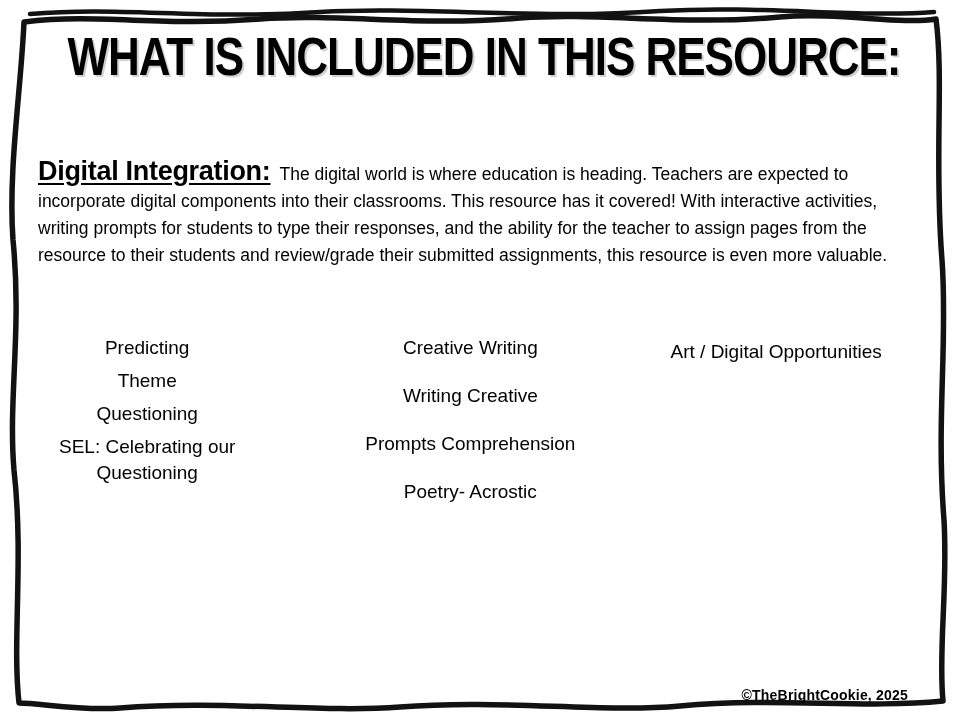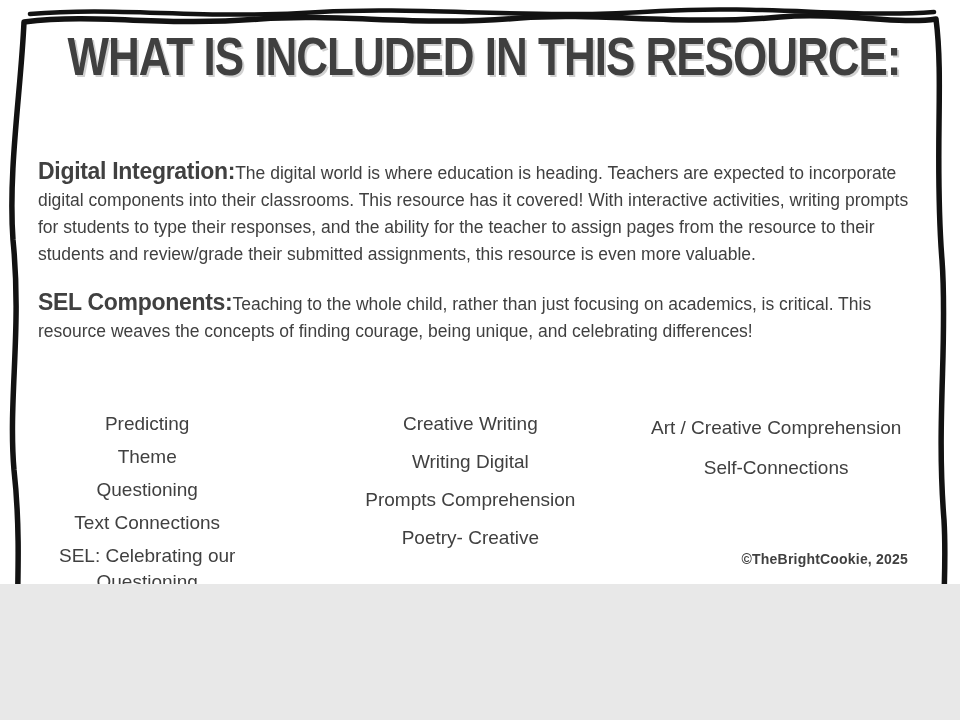--- a/index.html
+++ b/index.html
@@ -5,11 +5,11 @@
   html,body{margin:0;padding:0;background:#e8e8e8;}
   .page{
     position:relative;
-    width:960px;height:584px;
+    width:960px;height:720px;
     background:#ffffff;
     overflow:hidden;
     font-family:"Liberation Sans", sans-serif;
-    color:#404040;
+    color:#000000;
   }
   .border-svg{position:absolute;inset:0;width:960px;height:720px;pointer-events:none;}
   .content{position:absolute;left:38px;right:30px;top:26px;}

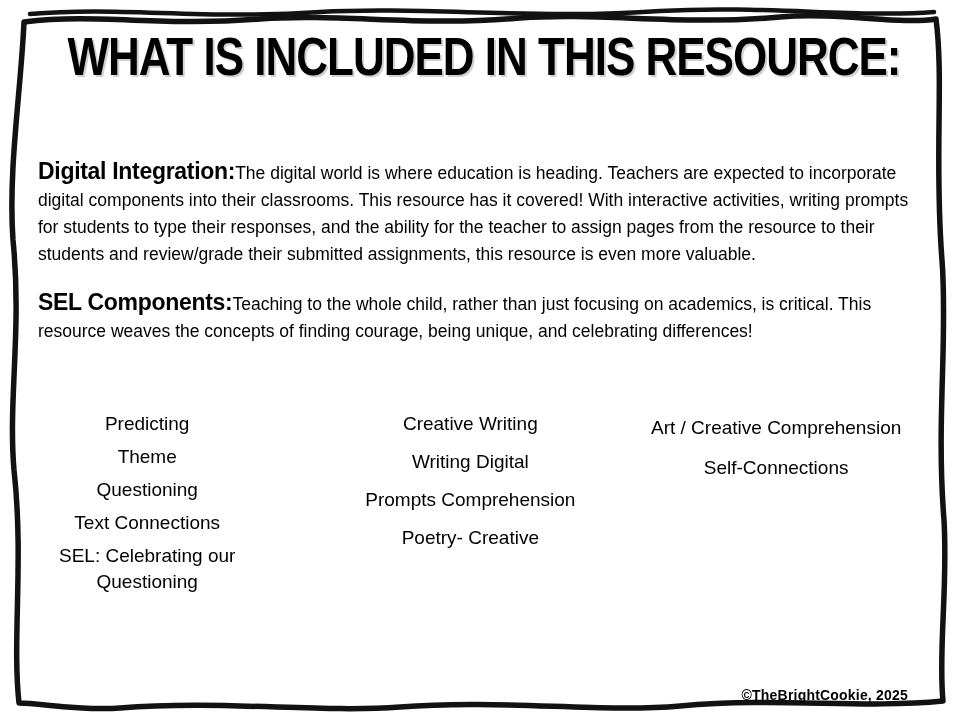--- a/index.html
+++ b/index.html
@@ -29,9 +29,11 @@
   .sections{margin-top:82px;}
   .section{margin:0 0 21px 0;font-size:17.5px;line-height:27px;}
   .sec-head{
-    font-size:23px;
+    font-size:27px;
     font-weight:bold;
+    text-decoration:underline;
     text-underline-offset:3px;
+    margin-right:9px;
     letter-spacing:-0.3px;
   }
 

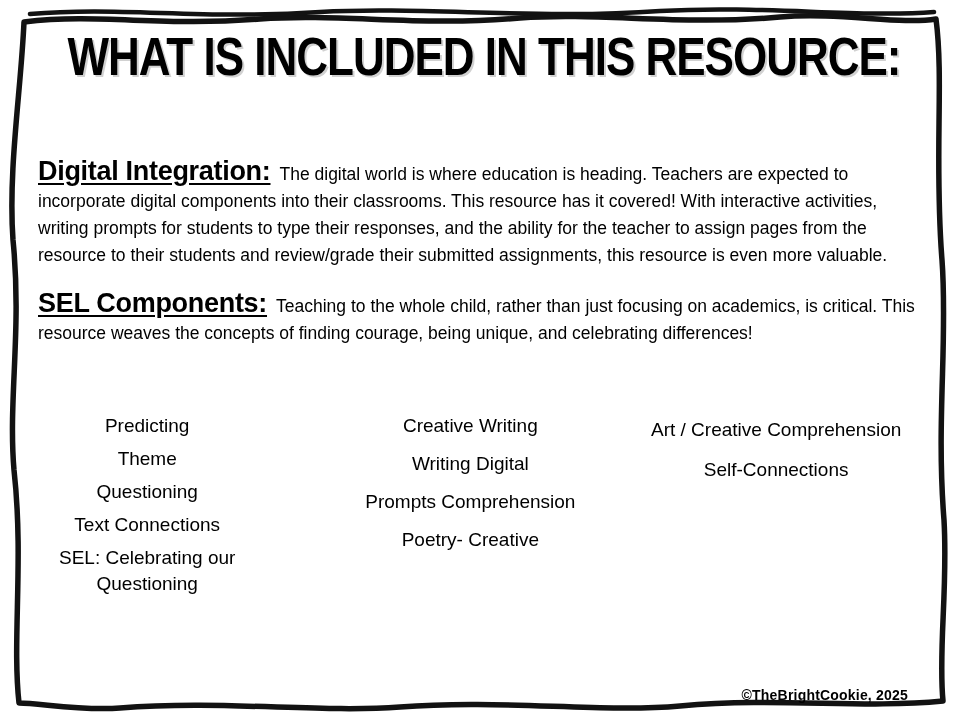--- a/index.html
+++ b/index.html
@@ -93,9 +93,6 @@
       <p class="section">
         <span class="sec-head">Digital Integration:</span><span class="sec-body">The digital world is where education is heading. Teachers are expected to incorporate digital components into their classrooms. This resource has it covered! With interactive activities, writing prompts for students to type their responses, and the ability for the teacher to assign pages from the resource to their students and review/grade their submitted assignments, this resource is even more valuable.</span>
       </p>
-      <p class="section">
-        <span class="sec-head">SEL Components:</span><span class="sec-body">Teaching to the whole child, rather than just focusing on academics, is critical. This resource weaves the concepts of finding courage, being unique, and celebrating differences!</span>
-      </p>
     </div>
 
     <div class="standards">

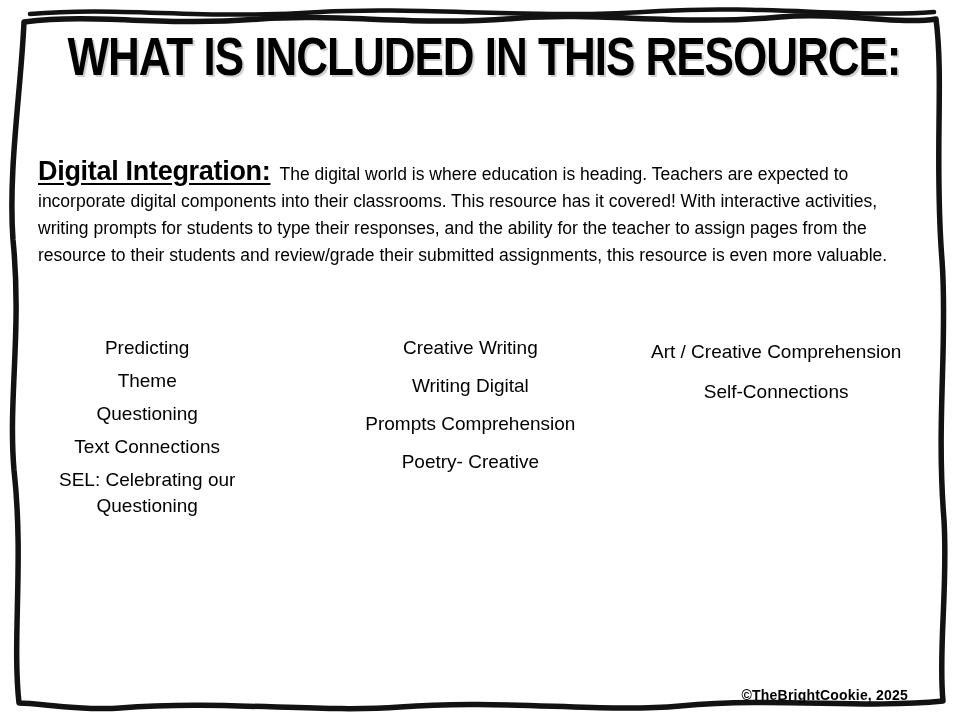--- a/index.html
+++ b/index.html
@@ -45,7 +45,7 @@
   }
   .col{display:flex;flex-direction:column;align-items:center;text-align:center;}
   .col-1{width:220px;row-gap:7px;}
-  .col-2{width:290px;margin-left:70px;row-gap:12px;}
+  .col-2{width:290px;margin-left:70px;row-gap:22px;}
   .col-3{width:310px;margin-left:8px;margin-top:4px;row-gap:14px;}
   .std-item{line-height:26px;}
   .col-1 .std-item{max-width:205px;}

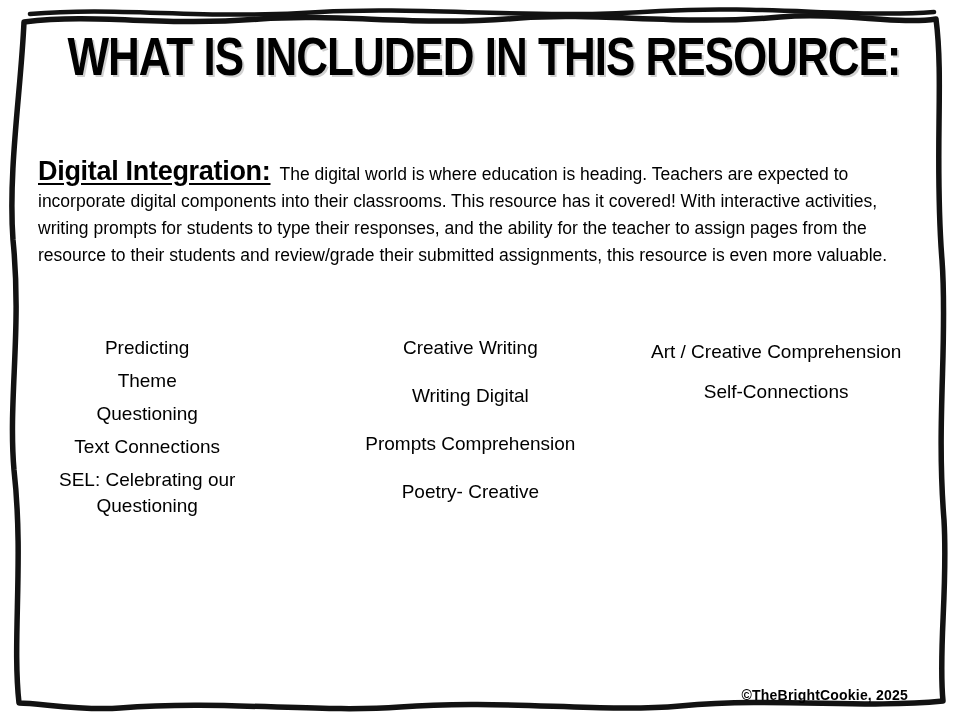--- a/index.html
+++ b/index.html
@@ -110,7 +110,7 @@
         <div class="std-item">Poetry- Creative</div>
       </div>
       <div class="col col-3">
-        <div class="std-item">Art / Creative Comprehension</div>
+        <div class="std-item">Art / Digital Opportunities</div>
         <div class="std-item">Self-Connections</div>
       </div>
     </div>

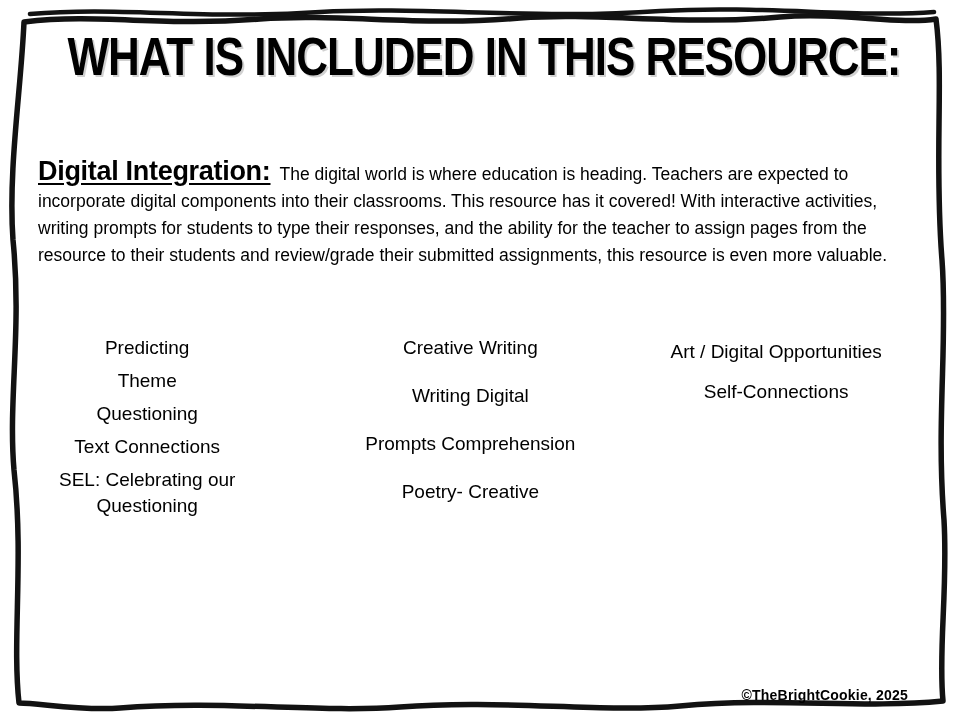--- a/index.html
+++ b/index.html
@@ -105,7 +105,7 @@
       </div>
       <div class="col col-2">
         <div class="std-item">Creative Writing</div>
-        <div class="std-item">Writing Digital</div>
+        <div class="std-item">Writing Creative</div>
         <div class="std-item">Prompts Comprehension</div>
         <div class="std-item">Poetry- Creative</div>
       </div>

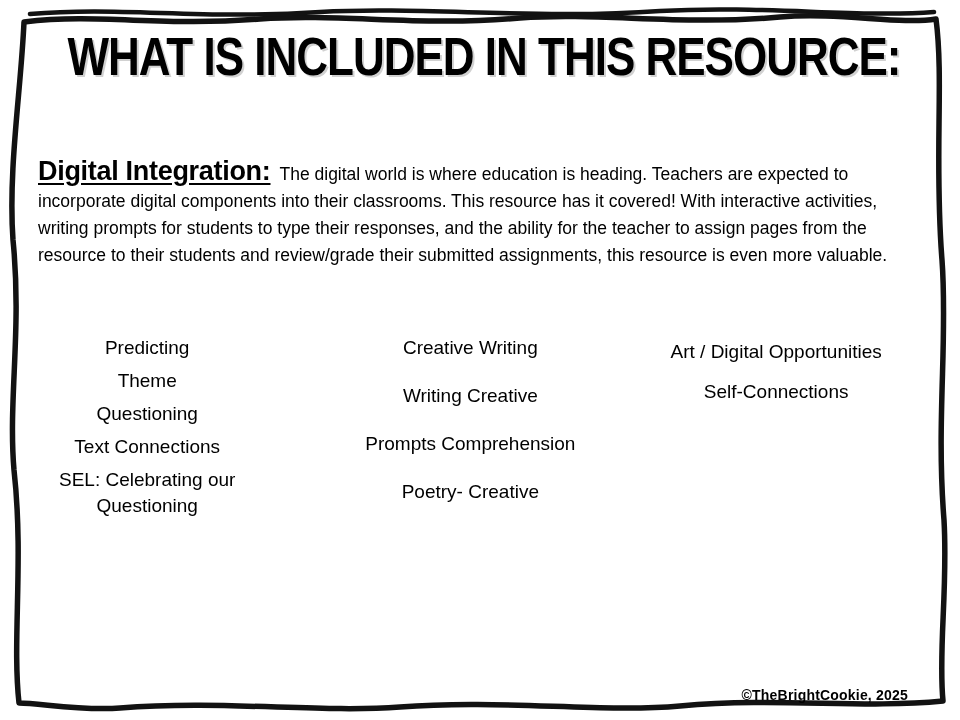--- a/index.html
+++ b/index.html
@@ -111,7 +111,6 @@
       </div>
       <div class="col col-3">
         <div class="std-item">Art / Digital Opportunities</div>
-        <div class="std-item">Self-Connections</div>
       </div>
     </div>
 

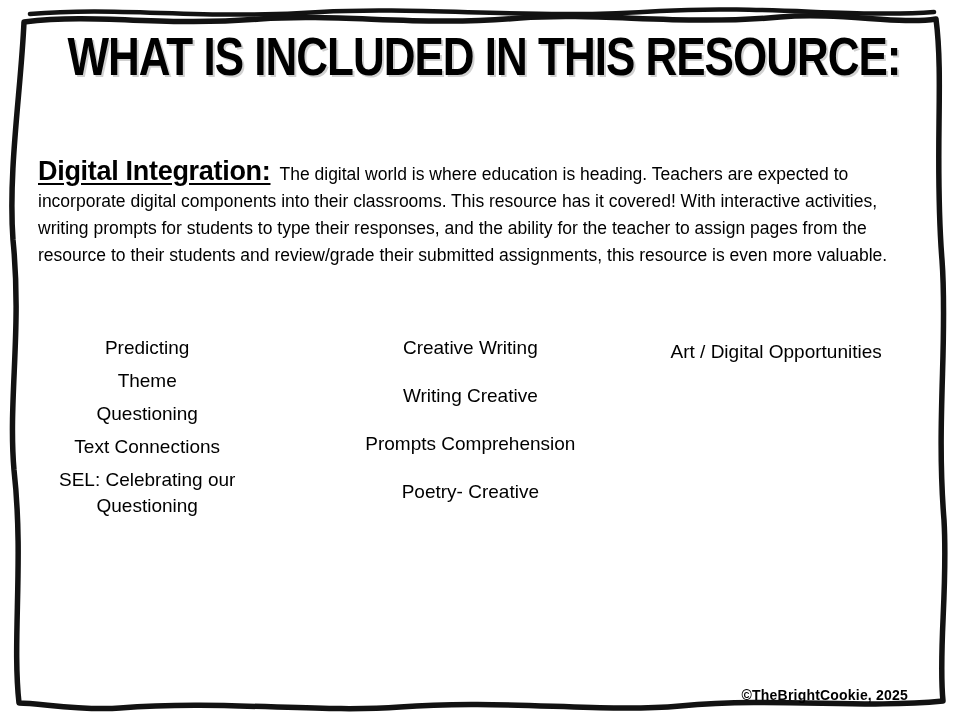--- a/index.html
+++ b/index.html
@@ -100,7 +100,6 @@
         <div class="std-item">Predicting</div>
         <div class="std-item">Theme</div>
         <div class="std-item">Questioning</div>
-        <div class="std-item">Text Connections</div>
         <div class="std-item">SEL: Celebrating our Questioning</div>
       </div>
       <div class="col col-2">

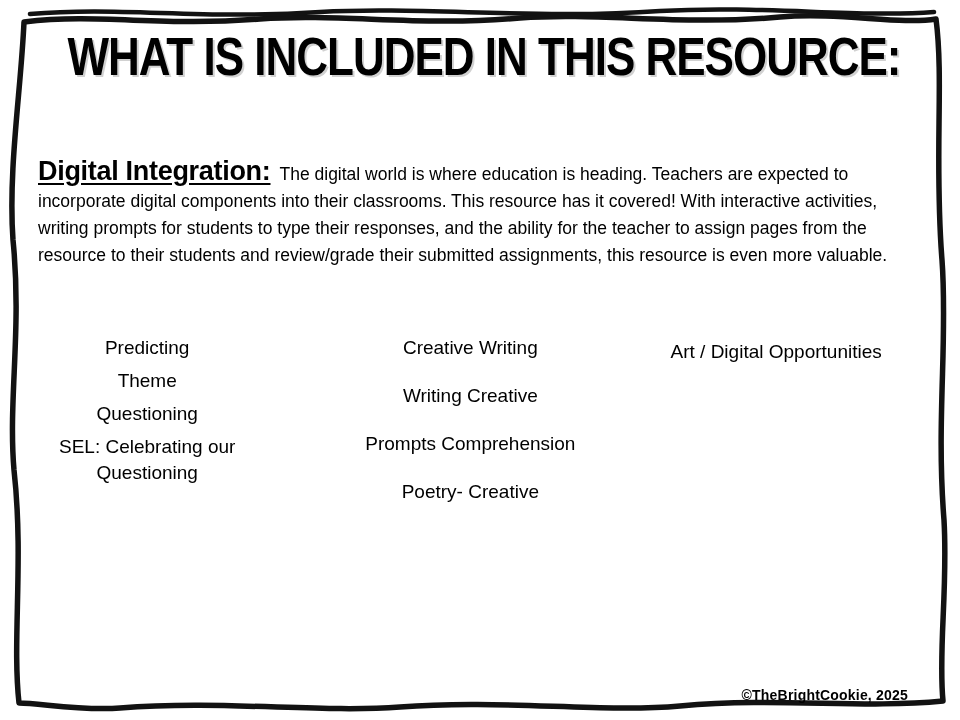--- a/index.html
+++ b/index.html
@@ -106,7 +106,7 @@
         <div class="std-item">Creative Writing</div>
         <div class="std-item">Writing Creative</div>
         <div class="std-item">Prompts Comprehension</div>
-        <div class="std-item">Poetry- Creative</div>
+        <div class="std-item">Poetry- Acrostic</div>
       </div>
       <div class="col col-3">
         <div class="std-item">Art / Digital Opportunities</div>

